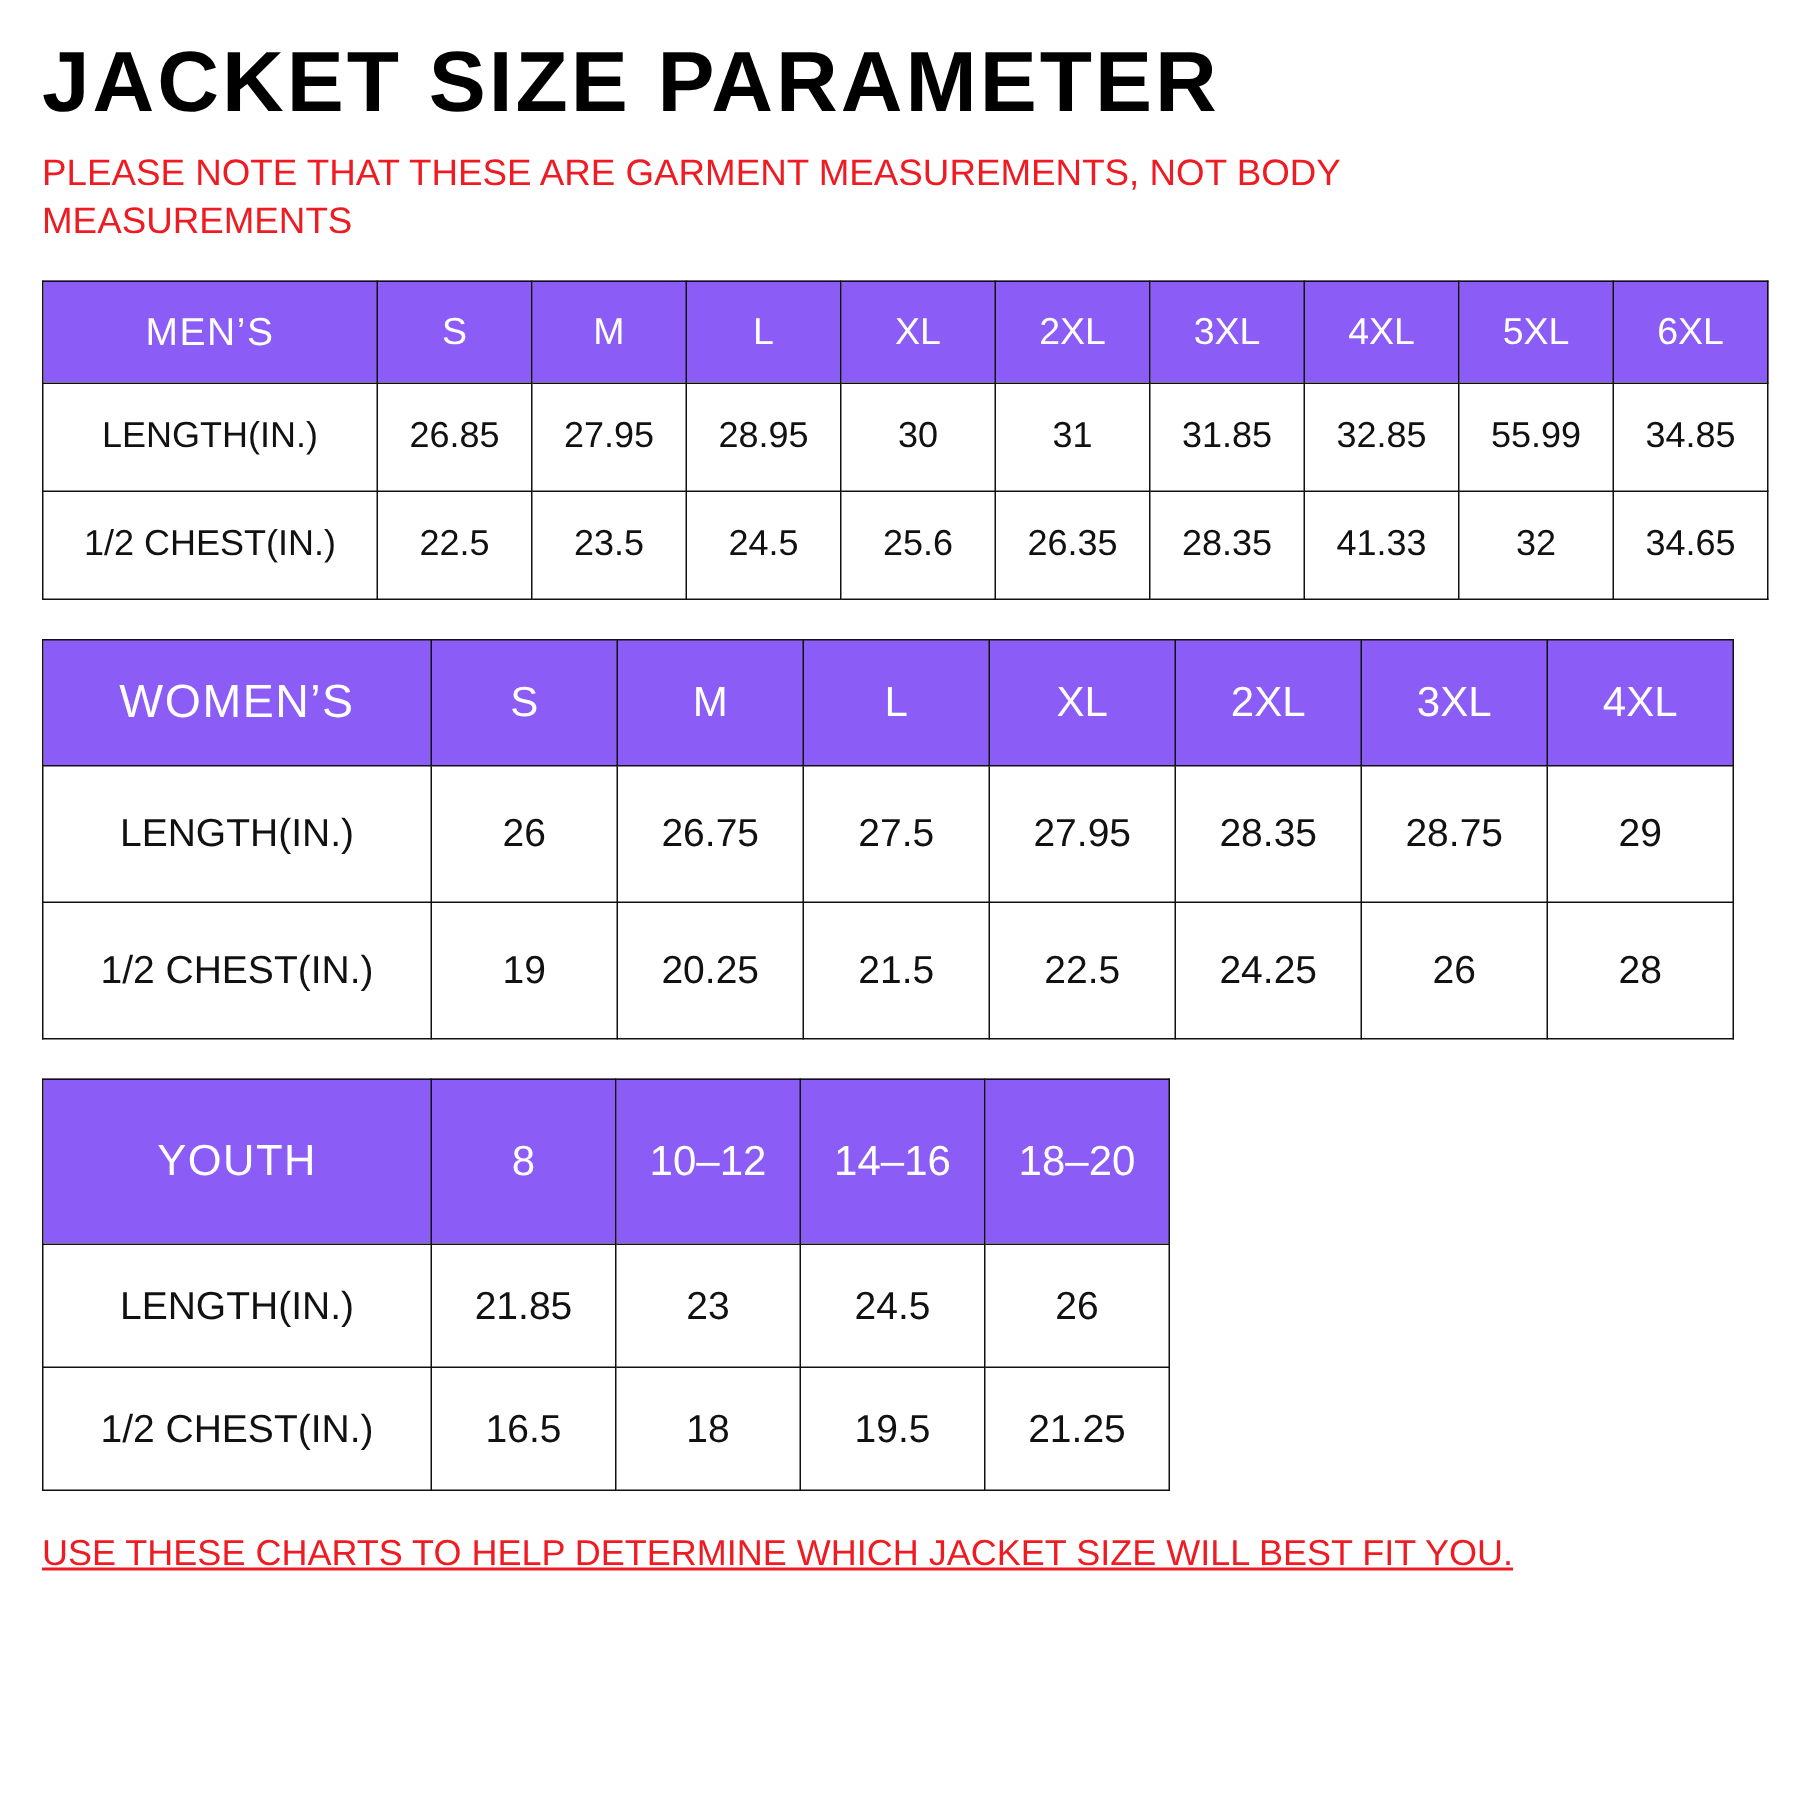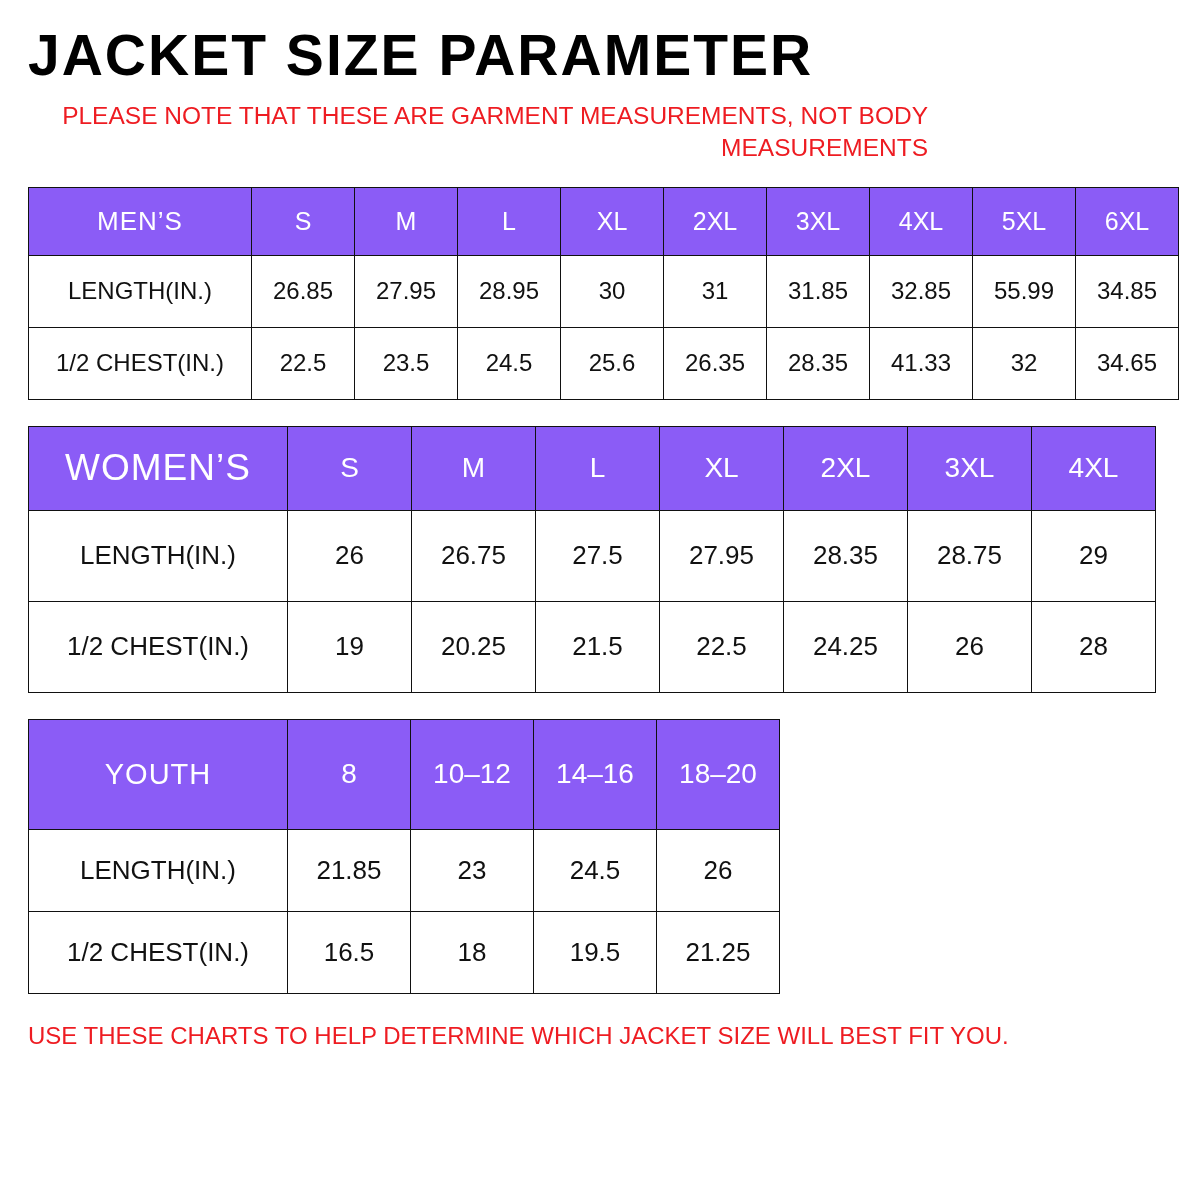--- a/index.html
+++ b/index.html
@@ -35,7 +35,6 @@
     line-height: 1.32;
     margin: 0 0 22px 0;
     max-width: 900px;
-    text-align: right;
   }
   table.size-table {
     border-collapse: collapse;

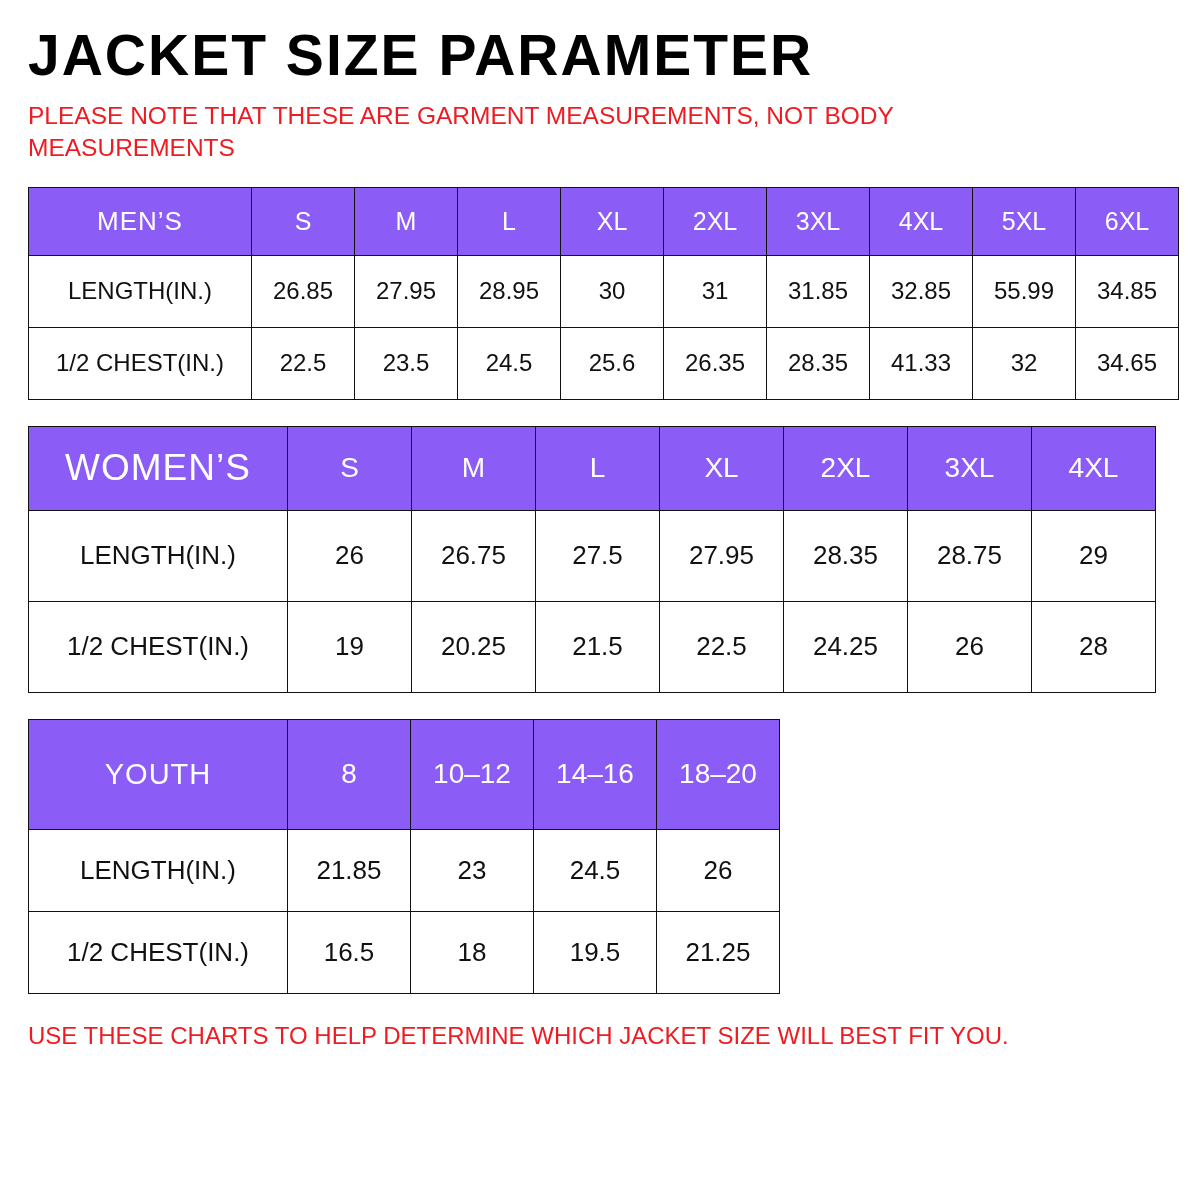--- a/index.html
+++ b/index.html
@@ -69,7 +69,7 @@
   #womens-table tr { height: 91px; }
   #womens-table tr.header-row { height: 84px; }
   #womens-table td.label-cell { width: 258px; font-size: 26px; }
-  #womens-table tr.header-row td.label-cell { font-size: 37px; letter-spacing: 1px; }
+  #womens-table tr.header-row td.label-cell { font-size: 31px; letter-spacing: 1px; }
   #womens-table td.data-cell { width: 123px; font-size: 26px; }
   #womens-table tr.header-row td.data-cell { font-size: 28px; }
 

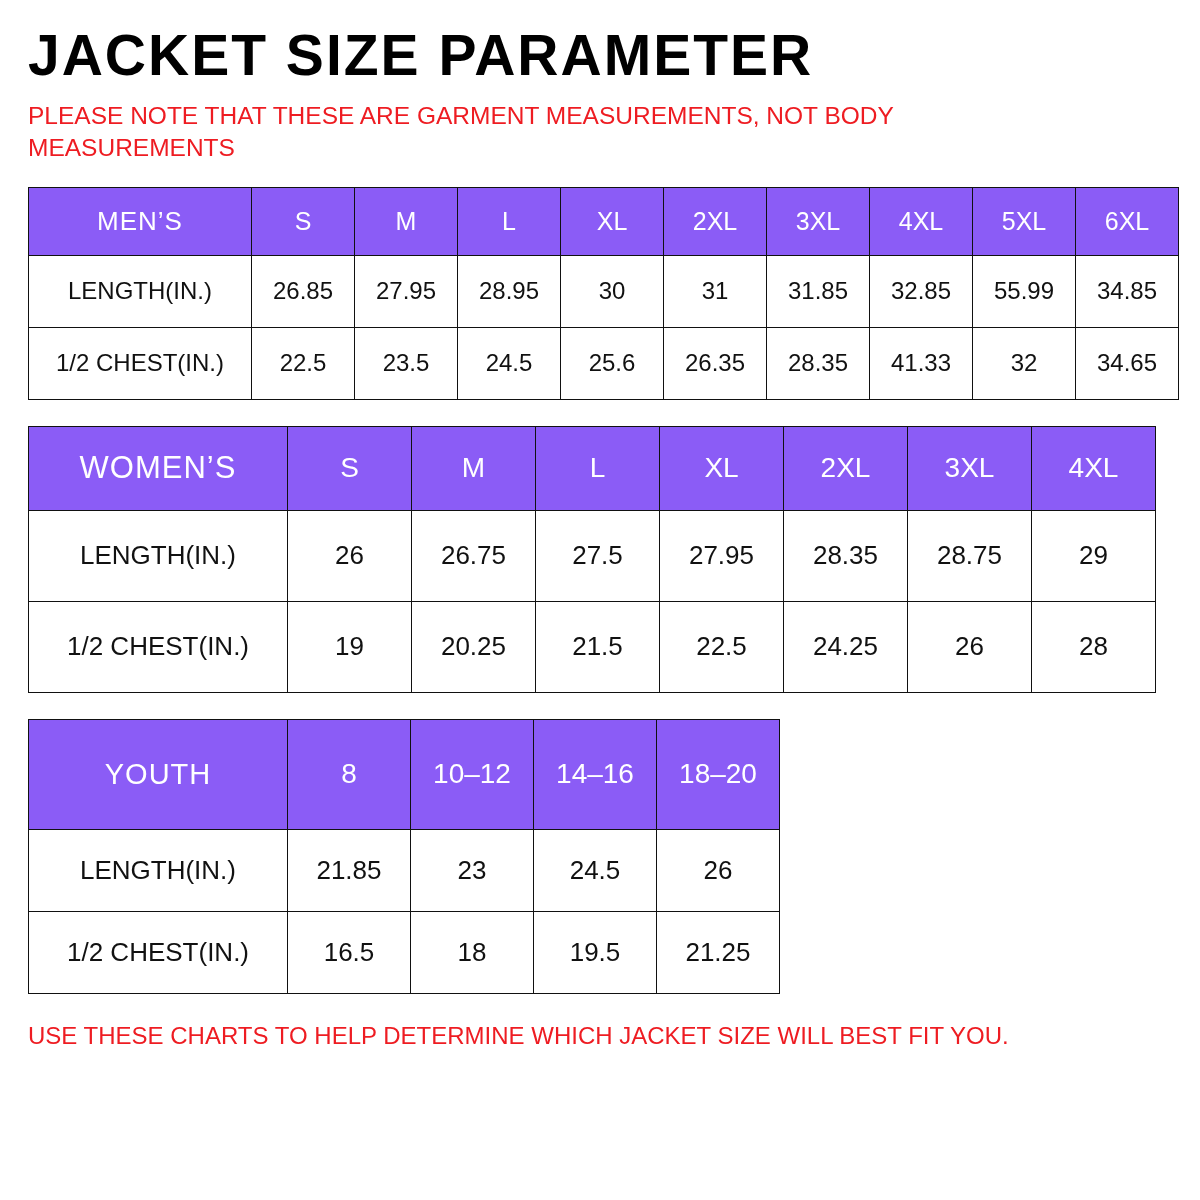--- a/index.html
+++ b/index.html
@@ -94,6 +94,7 @@
     font-size: 24px;
     line-height: 1.3;
     margin: 0;
+    text-decoration: underline;
   }
 </style>
 </head>

